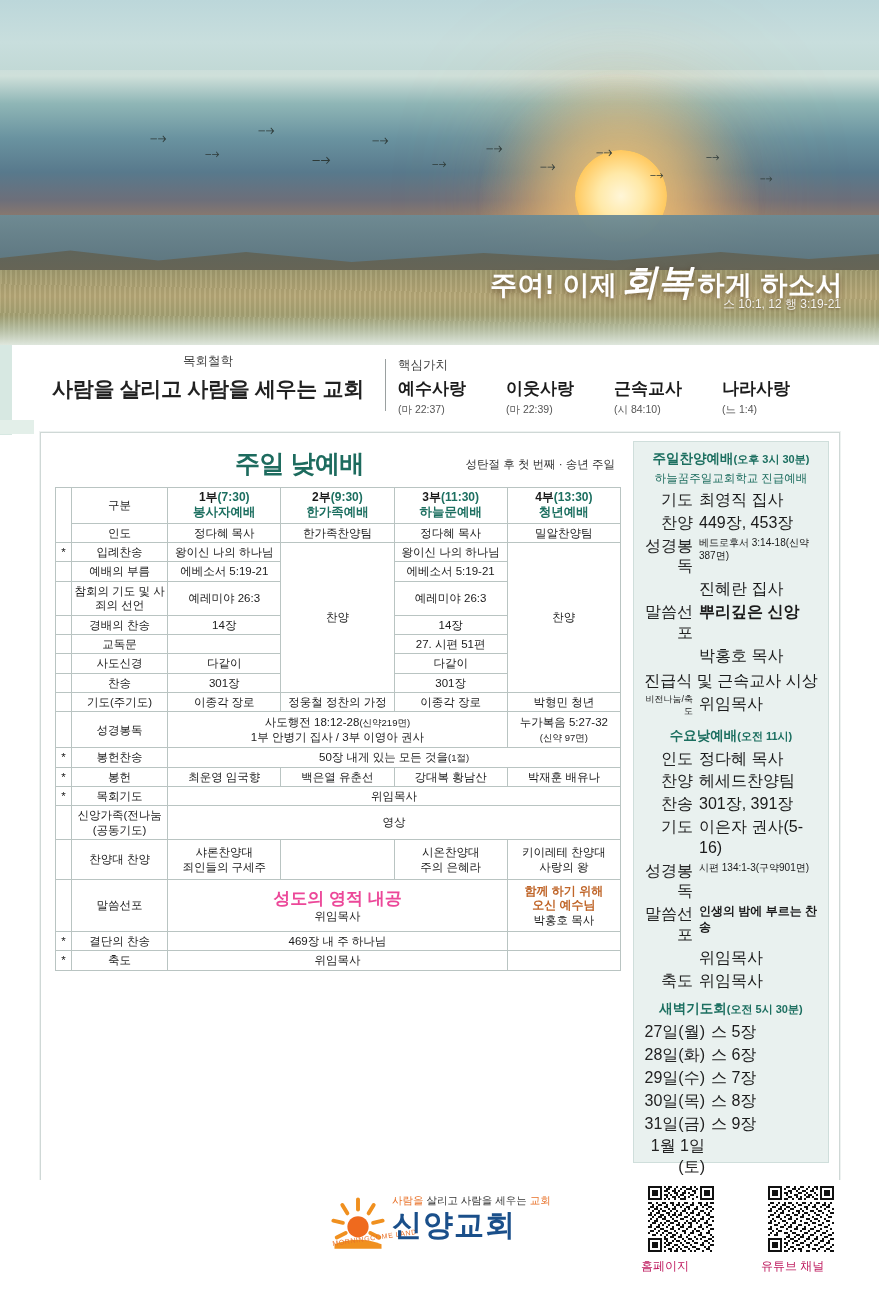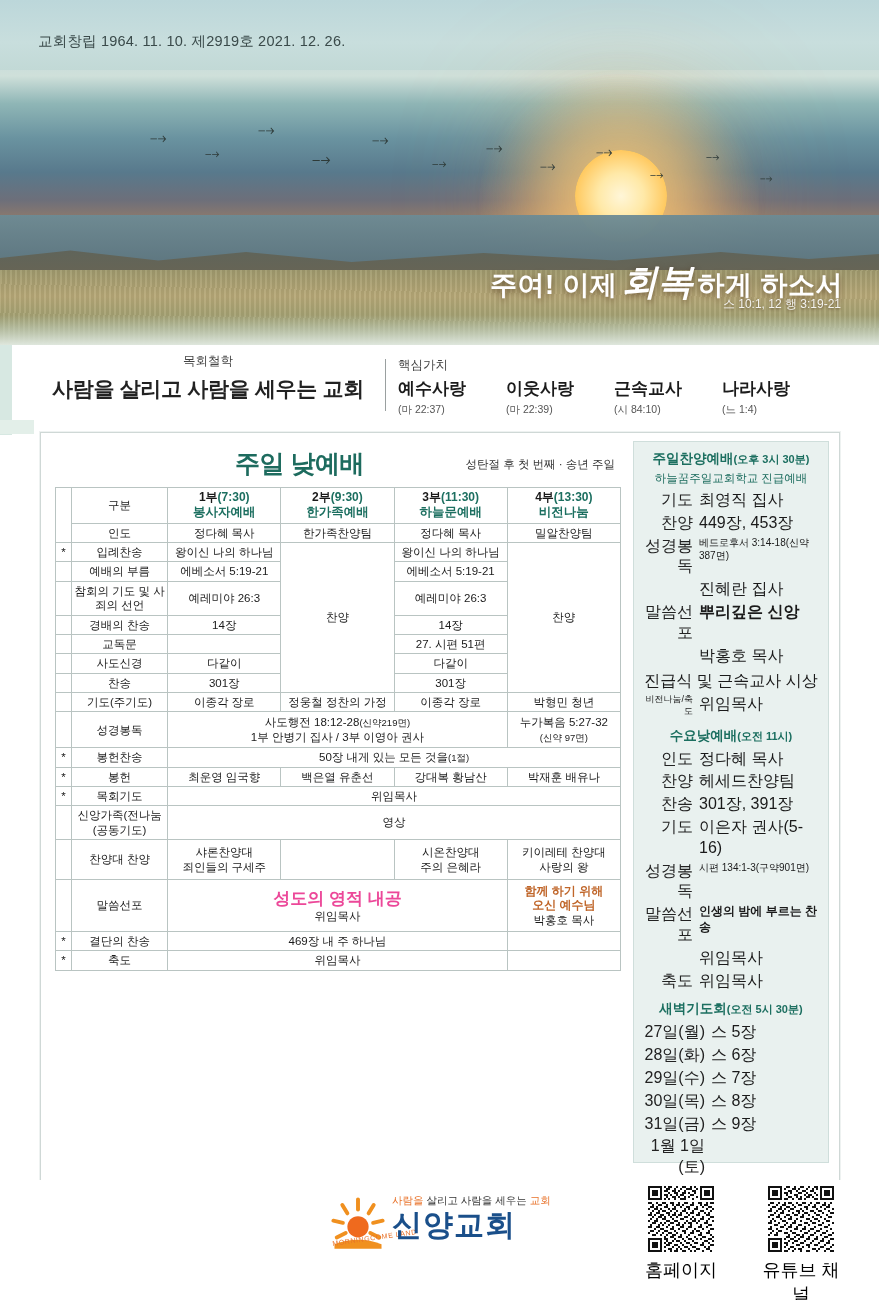--- a/index.html
+++ b/index.html
@@ -188,7 +188,6 @@
     <div class="field"></div>
     <div class="hero-fade"></div>
 
-    <div class="hero-date">교회창립 1964. 11. 10. 제2919호   2021. 12. 26.</div>
 
     <div class="bird" style="left:150px;top:130px;">⤍</div>
     <div class="bird" style="left:205px;top:146px;font-size:14px;">⤍</div>

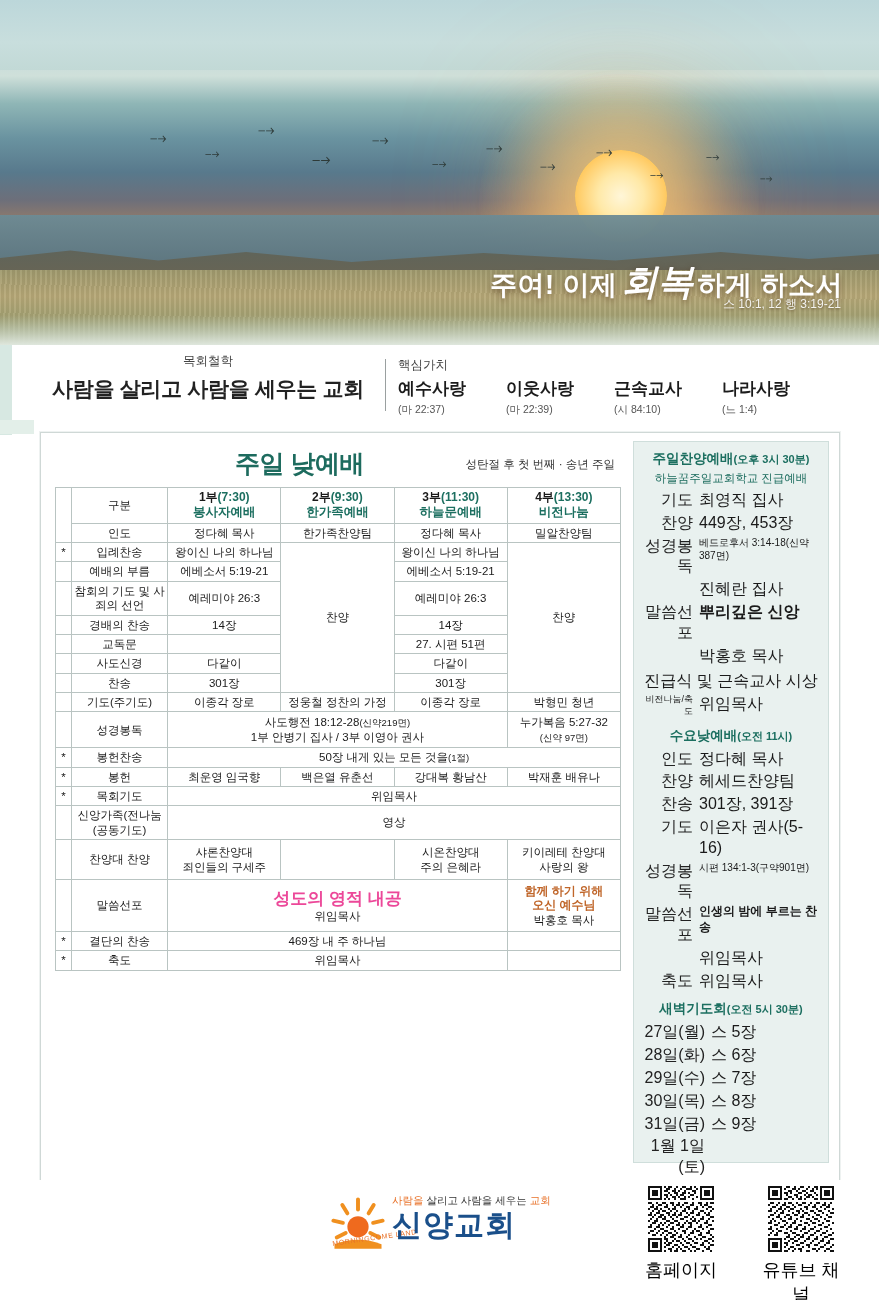--- a/index.html
+++ b/index.html
@@ -275,7 +275,7 @@
             </td>
             <td>
               <span class="hdr-part"><span class="num">4부</span><span>(13:30)</span></span><br>
-              <span class="hdr-name">비전나눔</span>
+              <span class="hdr-name">청년예배</span>
             </td>
           </tr>
           <tr>

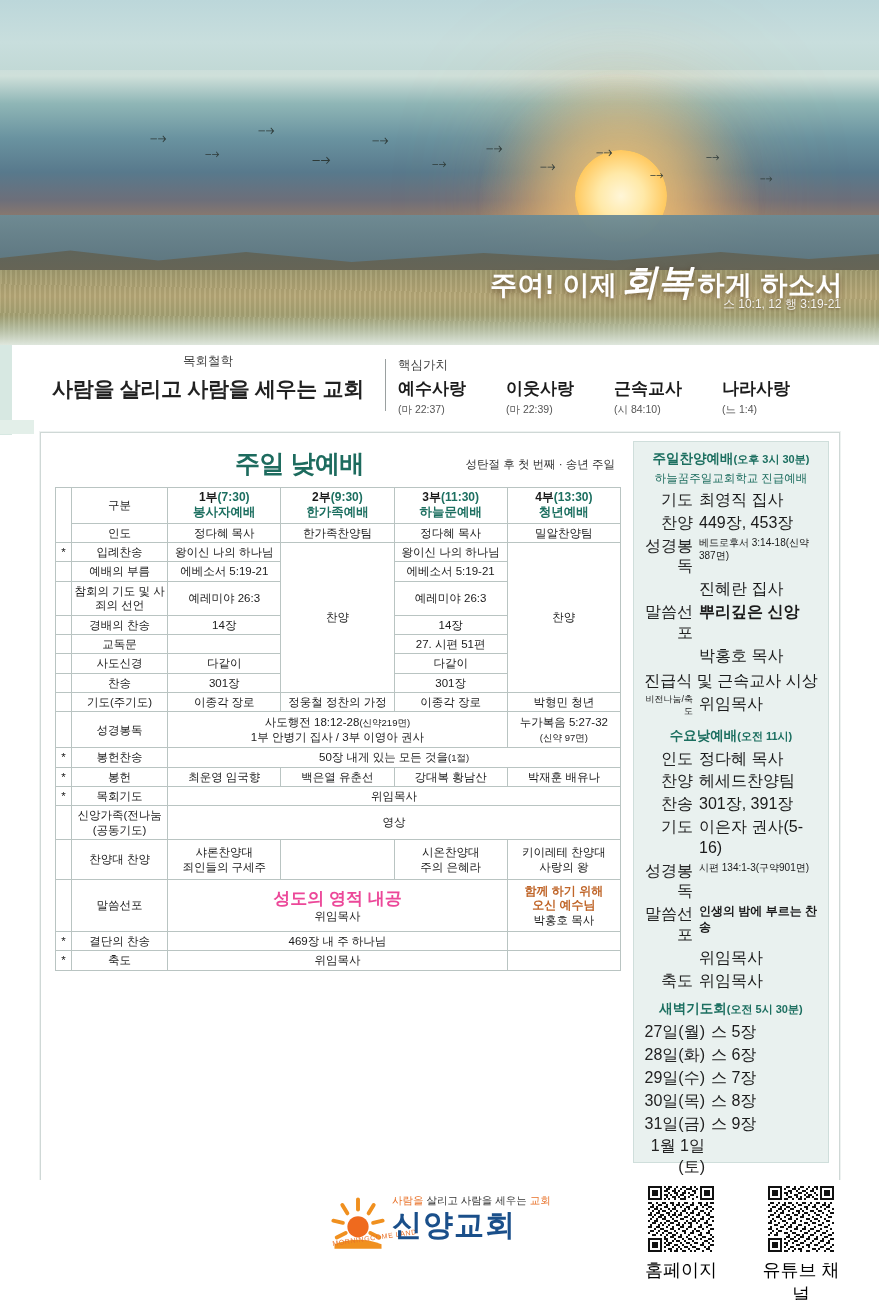--- a/index.html
+++ b/index.html
@@ -168,7 +168,7 @@
 
   .qr { position: absolute; width: 66px; height: 66px; }
   .qr canvas, .qr .qrbox { width: 66px; height: 66px; }
-  .qr-label { position: absolute; font-size: 18px; color: #000000; text-align: center; width: 80px; }
+  .qr-label { position: absolute; font-size: 12px; color: #be185d; width: 80px; }
 
   
   .stripe-l { position: absolute; left: 0; top: 345px; width: 12px; height: 90px; background: #d7e8e2; }

